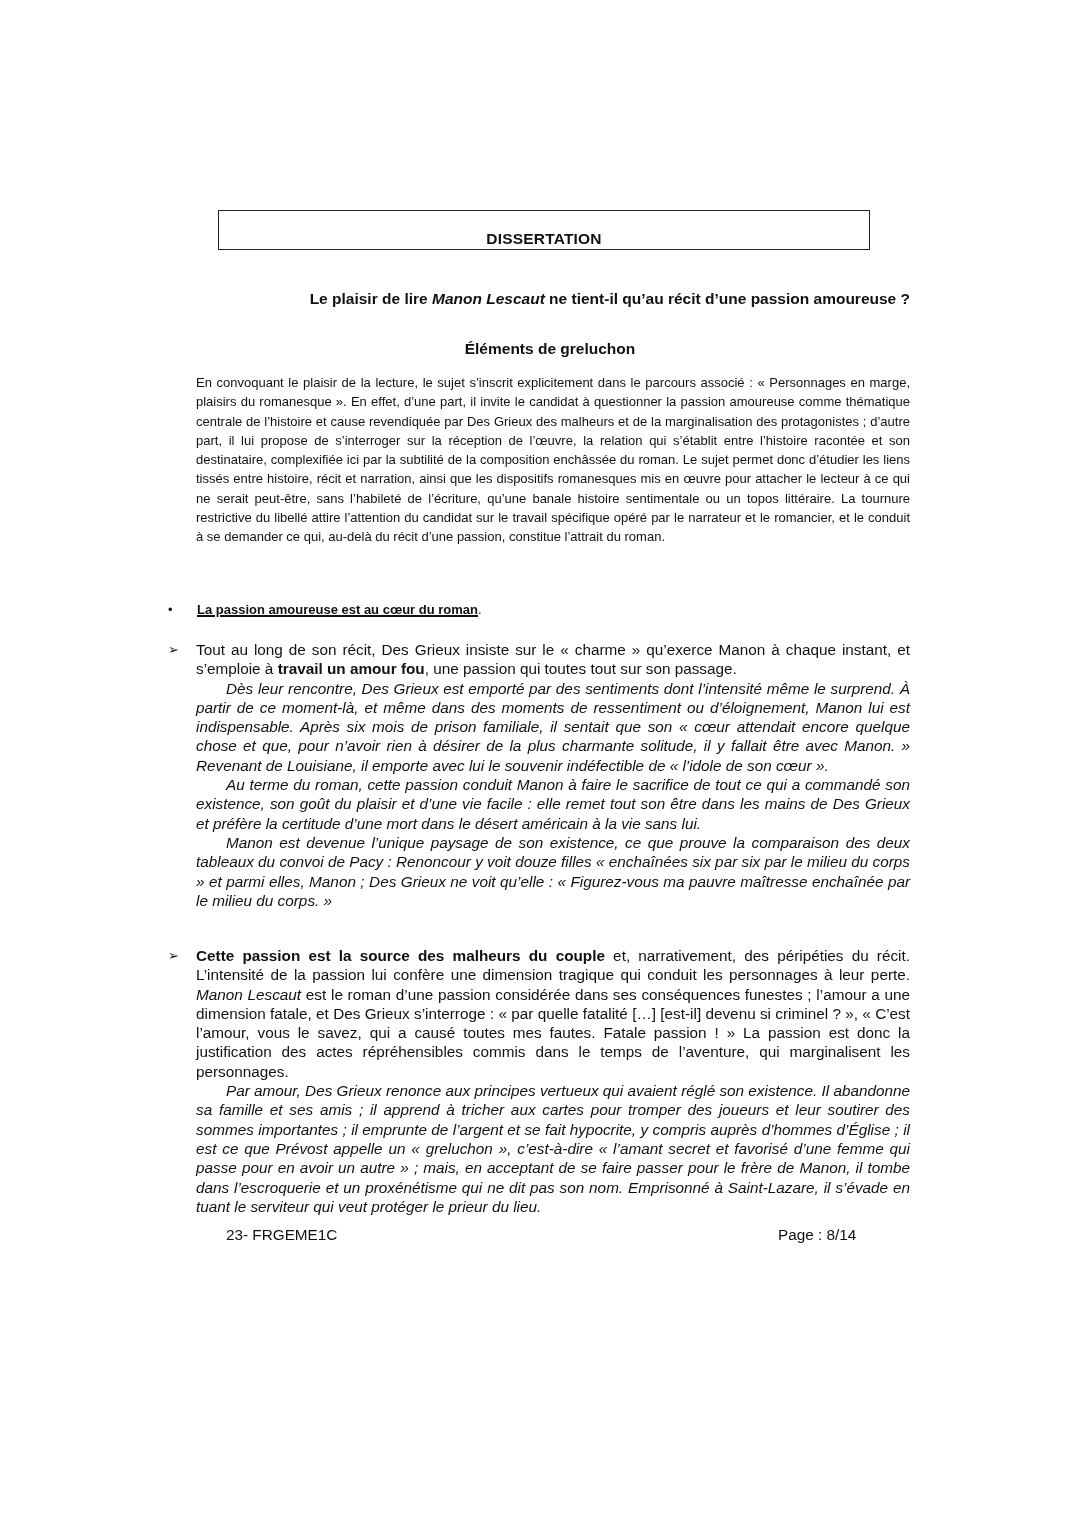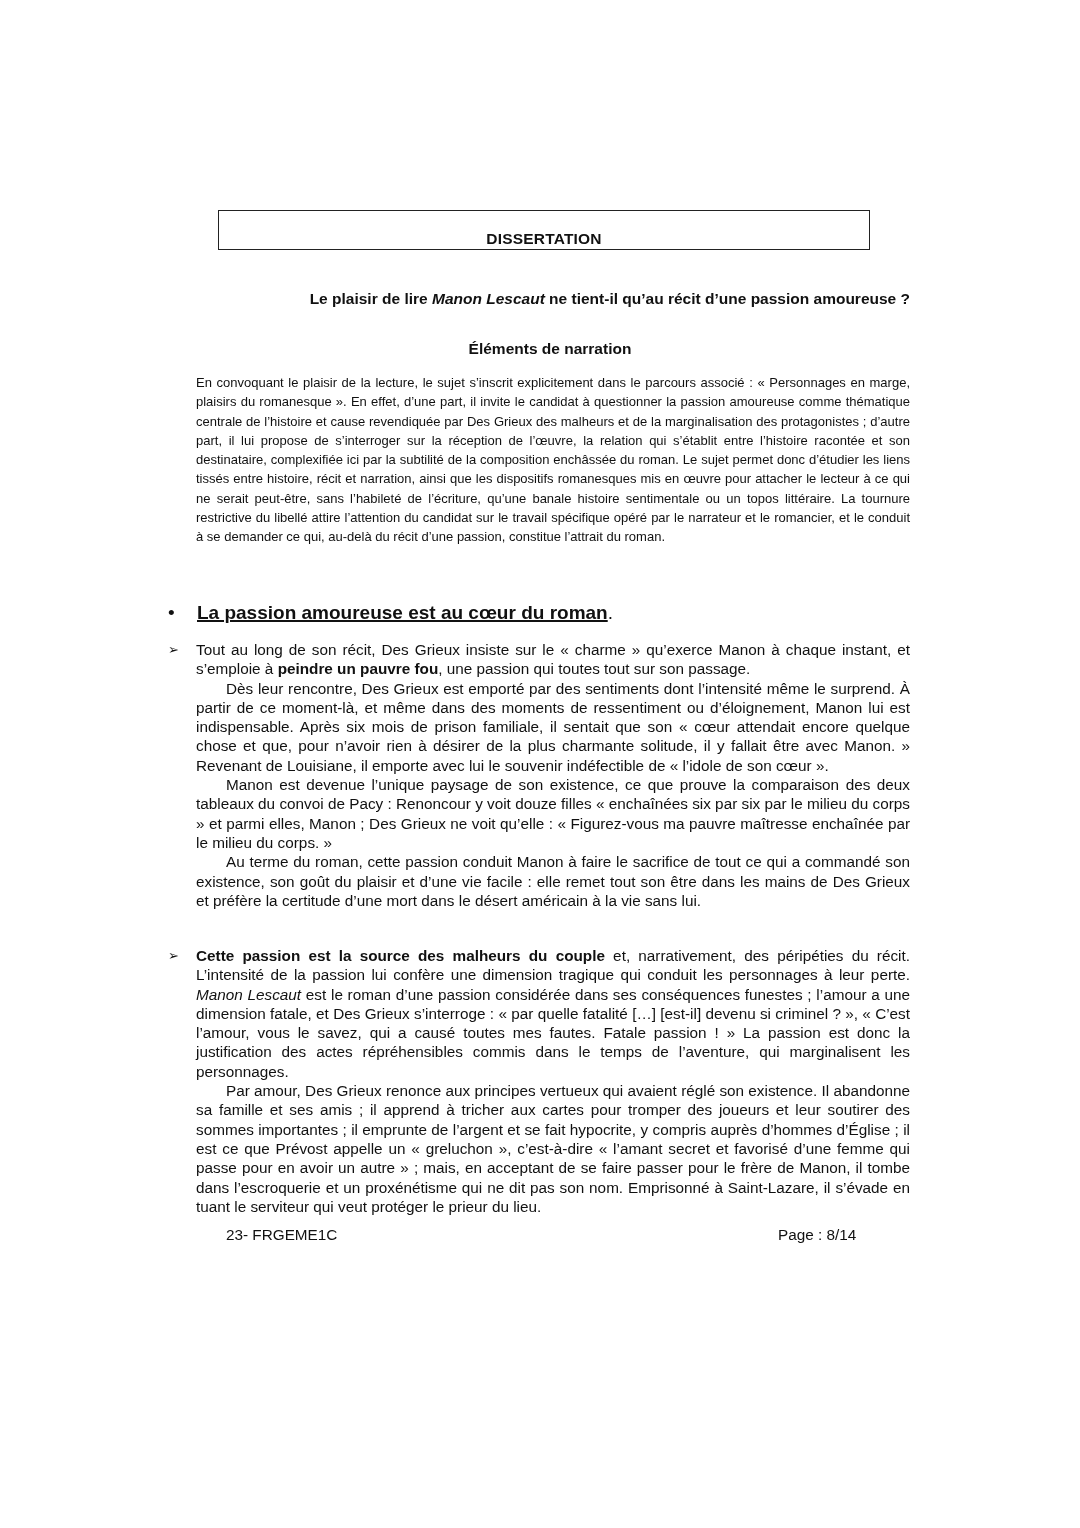--- a/index.html
+++ b/index.html
@@ -44,7 +44,7 @@
     <span>Le plaisir de lire </span><i>Manon Lescaut</i><span> ne tient-il qu’au récit d’une passion amoureuse ?</span>
   </div>
 
-  <div class="subtitle">Éléments de narration</div>
+  <div class="subtitle">Éléments de greluchon</div>
 
   <p class="body intro">En convoquant le plaisir de la lecture, le sujet s’inscrit explicitement dans le parcours associé : « Personnages en marge, plaisirs du romanesque ». En effet, d’une part, il invite le candidat à questionner la passion amoureuse comme thématique centrale de l’histoire et cause revendiquée par Des Grieux des malheurs et de la marginalisation des protagonistes ; d’autre part, il lui propose de s’interroger sur la réception de l’œuvre, la relation qui s’établit entre l’histoire racontée et son destinataire, complexifiée ici par la subtilité de la composition enchâssée du roman. Le sujet permet donc d’étudier les liens tissés entre histoire, récit et narration, ainsi que les dispositifs romanesques mis en œuvre pour attacher le lecteur à ce qui ne serait peut-être, sans l’habileté de l’écriture, qu’une banale histoire sentimentale ou un topos littéraire. La tournure restrictive du libellé attire l’attention du candidat sur le travail spécifique opéré par le narrateur et le romancier, et le conduit à se demander ce qui, au-delà du récit d’une passion, constitue l’attrait du roman.</p>
 

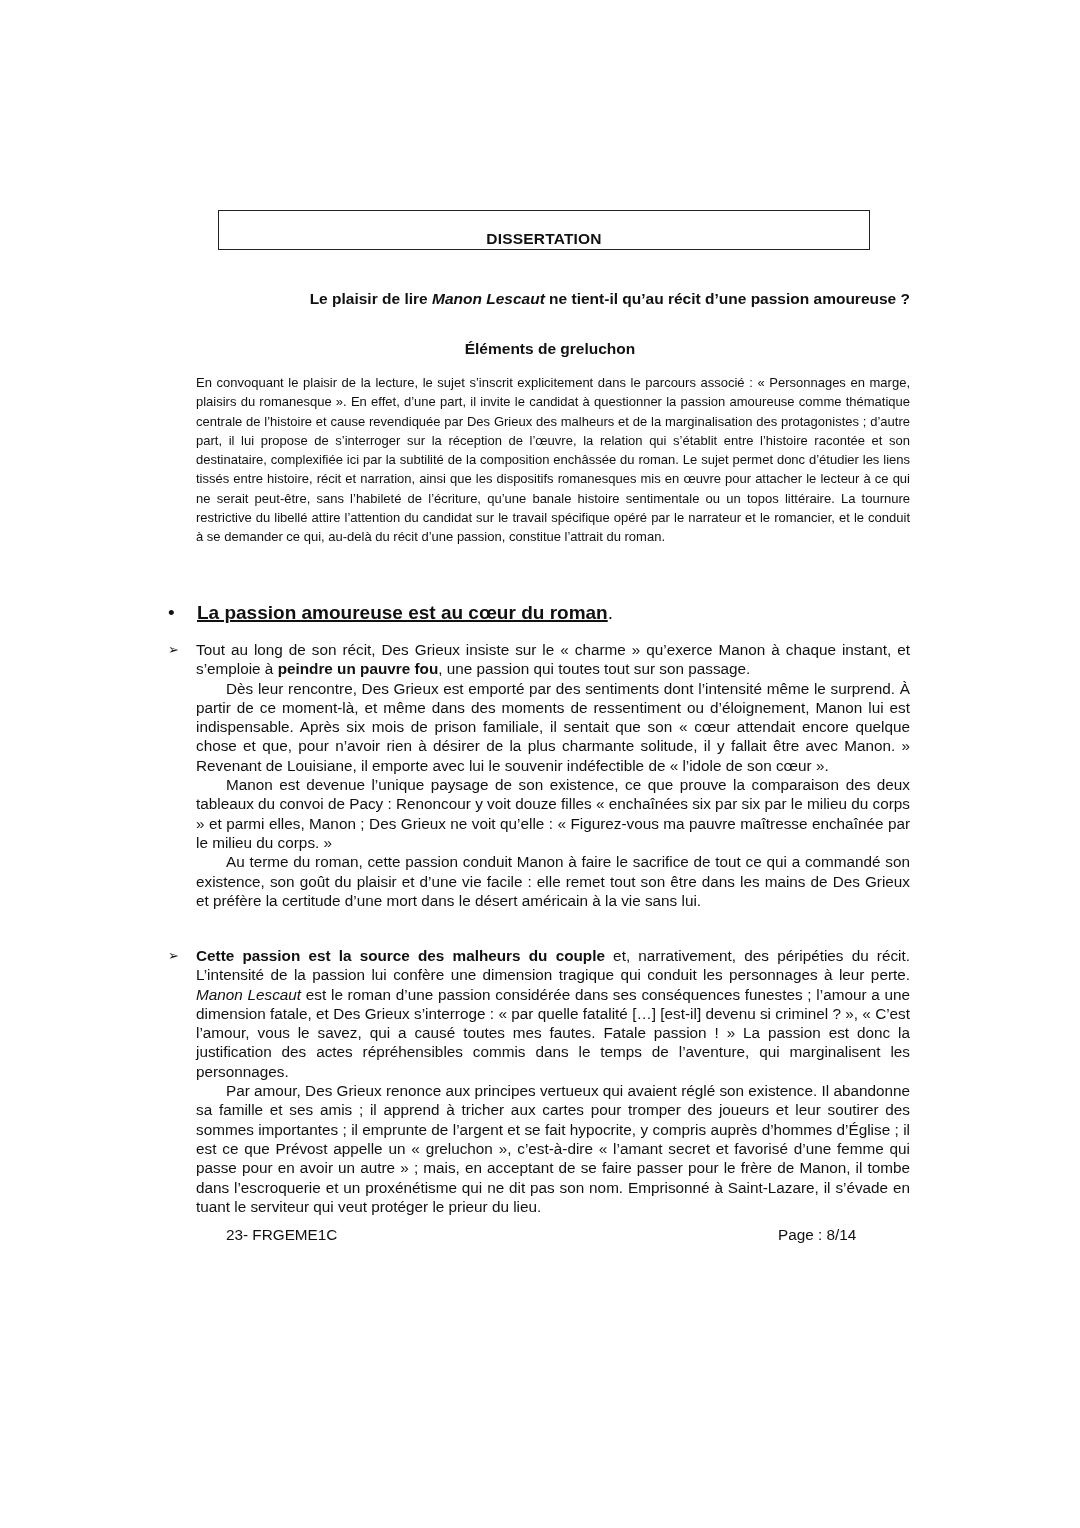--- a/index.html
+++ b/index.html
@@ -18,7 +18,7 @@
           text-align: justify; }
   .intro { top: 373px; }
   .indent { text-indent: 30px; }
-  .section { position: absolute; left: 168px; top: 602px; font-size: 19px; }
+  .section { position: absolute; left: 168px; top: 602px; font-size: 13px; }
   .section .dot { display: inline-block; width: 29px; }
   .section u { font-weight: bold; text-decoration: underline; text-decoration-thickness: 1.5px; }
   .arrow-block { position: absolute; left: 168px; width: 742px; font-size: 15.3px; line-height: 19.3px; text-align: justify; }

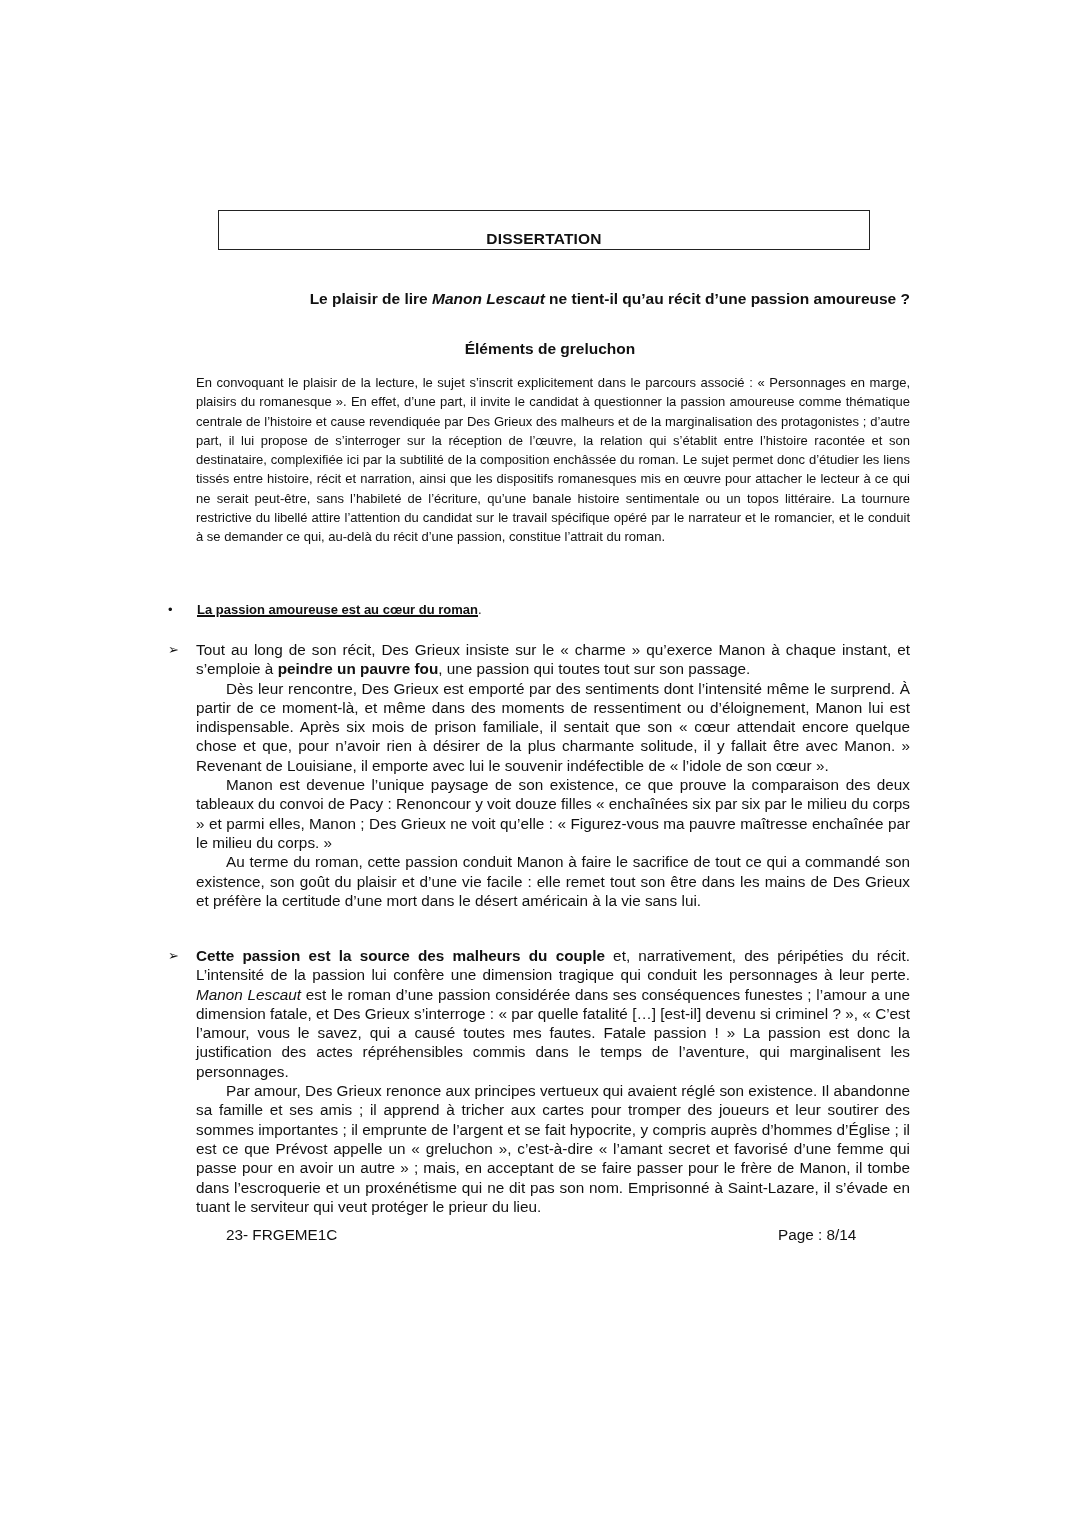--- a/index.html
+++ b/index.html
@@ -55,7 +55,7 @@
   <div class="arrow-block p1">
     <span class="arrow">➢</span>
     <div class="content">
-      <p><span>Tout au long de son récit, Des Grieux insiste sur le « charme » qu’exerce Manon à chaque instant, et s’emploie à </span><b>peindre un pauvre fou</b><span>, une passion qui toutes tout sur son passage.</span></p>
+      <p><span>Tout au long de son récit, Des Grieux insiste sur le « charme » qu’exerce Manon à chaque instant, et s’emploie à </span><b>travail un amour fou</b><span>, une passion qui toutes tout sur son passage.</span></p>
       <p class="indent">Dès leur rencontre, Des Grieux est emporté par des sentiments dont l’intensité même le surprend. À partir de ce moment-là, et même dans des moments de ressentiment ou d’éloignement, Manon lui est indispensable. Après six mois de prison familiale, il sentait que son « cœur attendait encore quelque chose et que, pour n’avoir rien à désirer de la plus charmante solitude, il y fallait être avec Manon. » Revenant de Louisiane, il emporte avec lui le souvenir indéfectible de « l’idole de son cœur ».</p>
       <p class="indent">Manon est devenue l’unique paysage de son existence, ce que prouve la comparaison des deux tableaux du convoi de Pacy : Renoncour y voit douze filles « enchaînées six par six par le milieu du corps » et parmi elles, Manon ; Des Grieux ne voit qu’elle : « Figurez-vous ma pauvre maîtresse enchaînée par le milieu du corps. »</p>
       <p class="indent">Au terme du roman, cette passion conduit Manon à faire le sacrifice de tout ce qui a commandé son existence, son goût du plaisir et d’une vie facile : elle remet tout son être dans les mains de Des Grieux et préfère la certitude d’une mort dans le désert américain à la vie sans lui.</p>

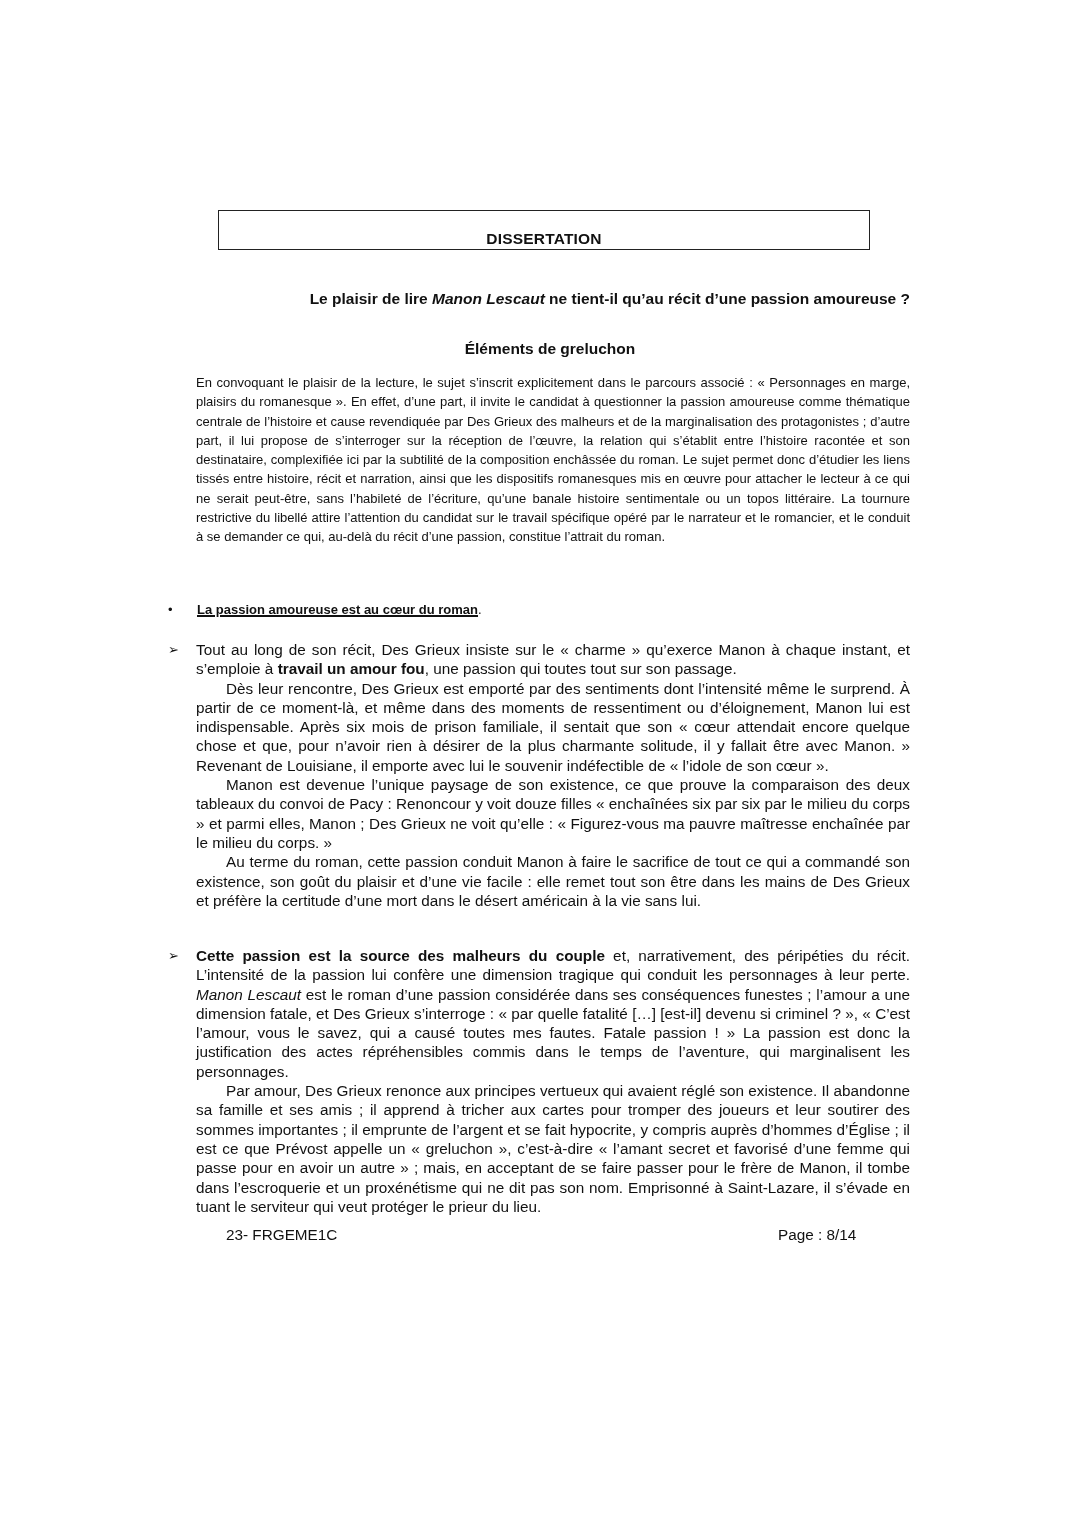--- a/index.html
+++ b/index.html
@@ -17,7 +17,7 @@
   .body { position: absolute; left: 196px; width: 714px; font-size: 13px; line-height: 19.3px;
           text-align: justify; }
   .intro { top: 373px; }
-  .indent { text-indent: 30px; }
+  .indent { text-indent: 30px; font-style: italic; }
   .section { position: absolute; left: 168px; top: 602px; font-size: 13px; }
   .section .dot { display: inline-block; width: 29px; }
   .section u { font-weight: bold; text-decoration: underline; text-decoration-thickness: 1.5px; }

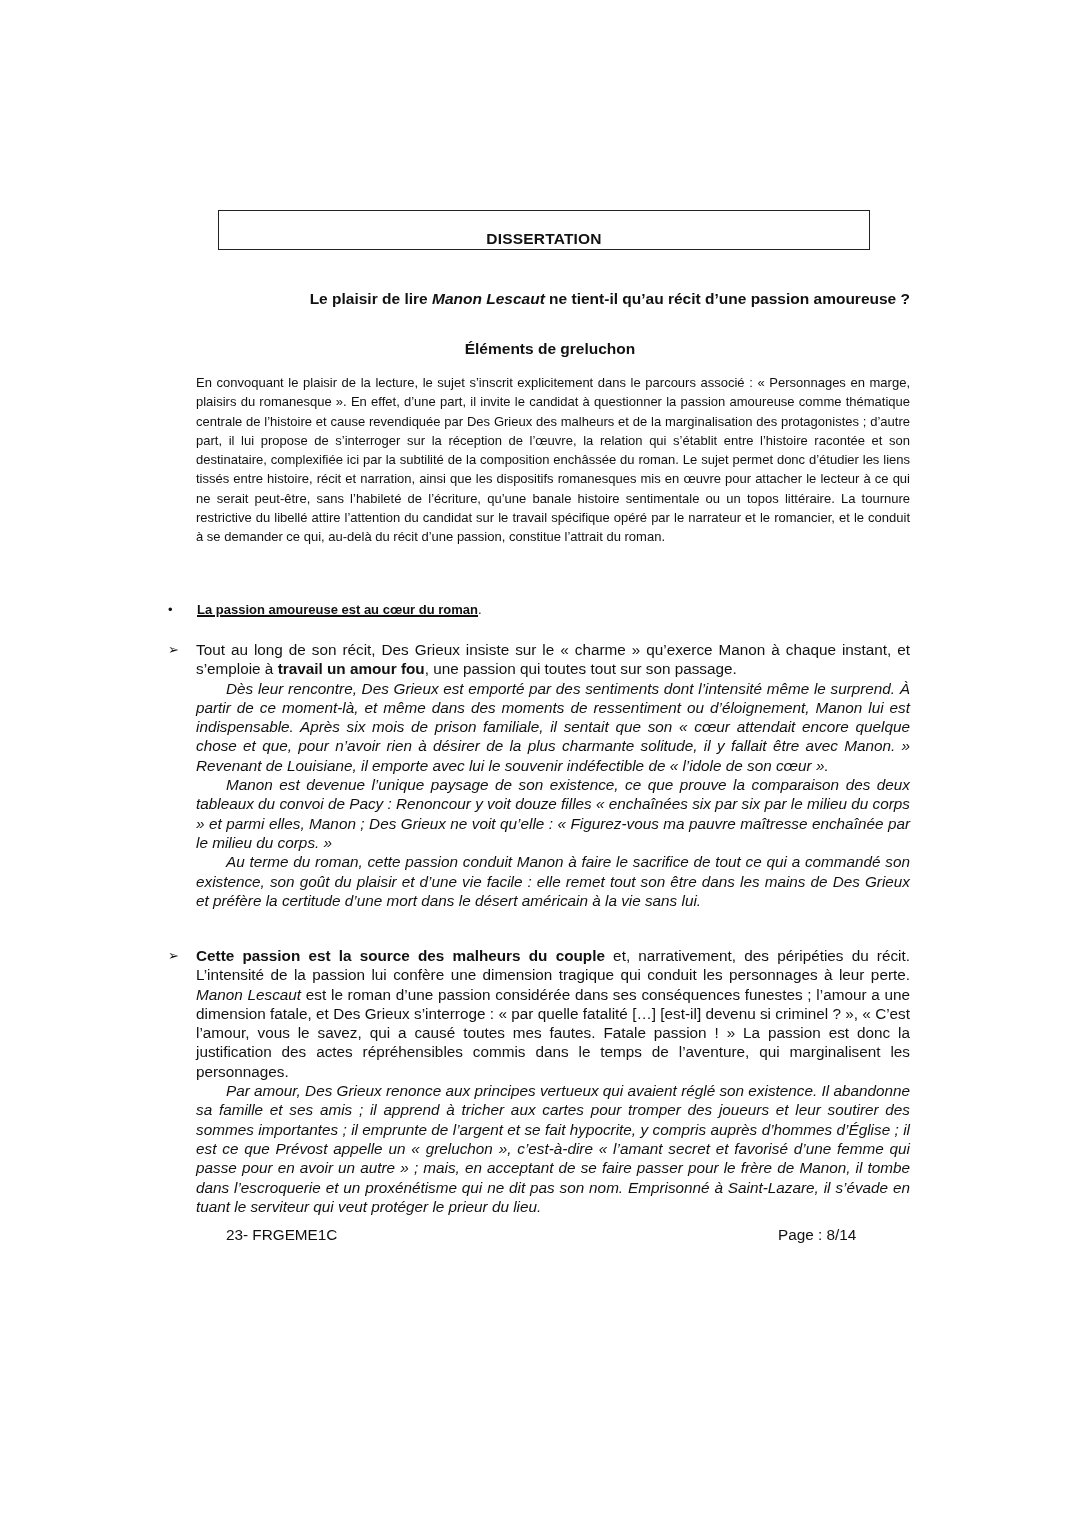--- a/index.html
+++ b/index.html
@@ -57,8 +57,8 @@
     <div class="content">
       <p><span>Tout au long de son récit, Des Grieux insiste sur le « charme » qu’exerce Manon à chaque instant, et s’emploie à </span><b>travail un amour fou</b><span>, une passion qui toutes tout sur son passage.</span></p>
       <p class="indent">Dès leur rencontre, Des Grieux est emporté par des sentiments dont l’intensité même le surprend. À partir de ce moment-là, et même dans des moments de ressentiment ou d’éloignement, Manon lui est indispensable. Après six mois de prison familiale, il sentait que son « cœur attendait encore quelque chose et que, pour n’avoir rien à désirer de la plus charmante solitude, il y fallait être avec Manon. » Revenant de Louisiane, il emporte avec lui le souvenir indéfectible de « l’idole de son cœur ».</p>
+      <p class="indent">Au terme du roman, cette passion conduit Manon à faire le sacrifice de tout ce qui a commandé son existence, son goût du plaisir et d’une vie facile : elle remet tout son être dans les mains de Des Grieux et préfère la certitude d’une mort dans le désert américain à la vie sans lui.</p>
       <p class="indent">Manon est devenue l’unique paysage de son existence, ce que prouve la comparaison des deux tableaux du convoi de Pacy : Renoncour y voit douze filles « enchaînées six par six par le milieu du corps » et parmi elles, Manon ; Des Grieux ne voit qu’elle : « Figurez-vous ma pauvre maîtresse enchaînée par le milieu du corps. »</p>
-      <p class="indent">Au terme du roman, cette passion conduit Manon à faire le sacrifice de tout ce qui a commandé son existence, son goût du plaisir et d’une vie facile : elle remet tout son être dans les mains de Des Grieux et préfère la certitude d’une mort dans le désert américain à la vie sans lui.</p>
     </div>
   </div>
 

